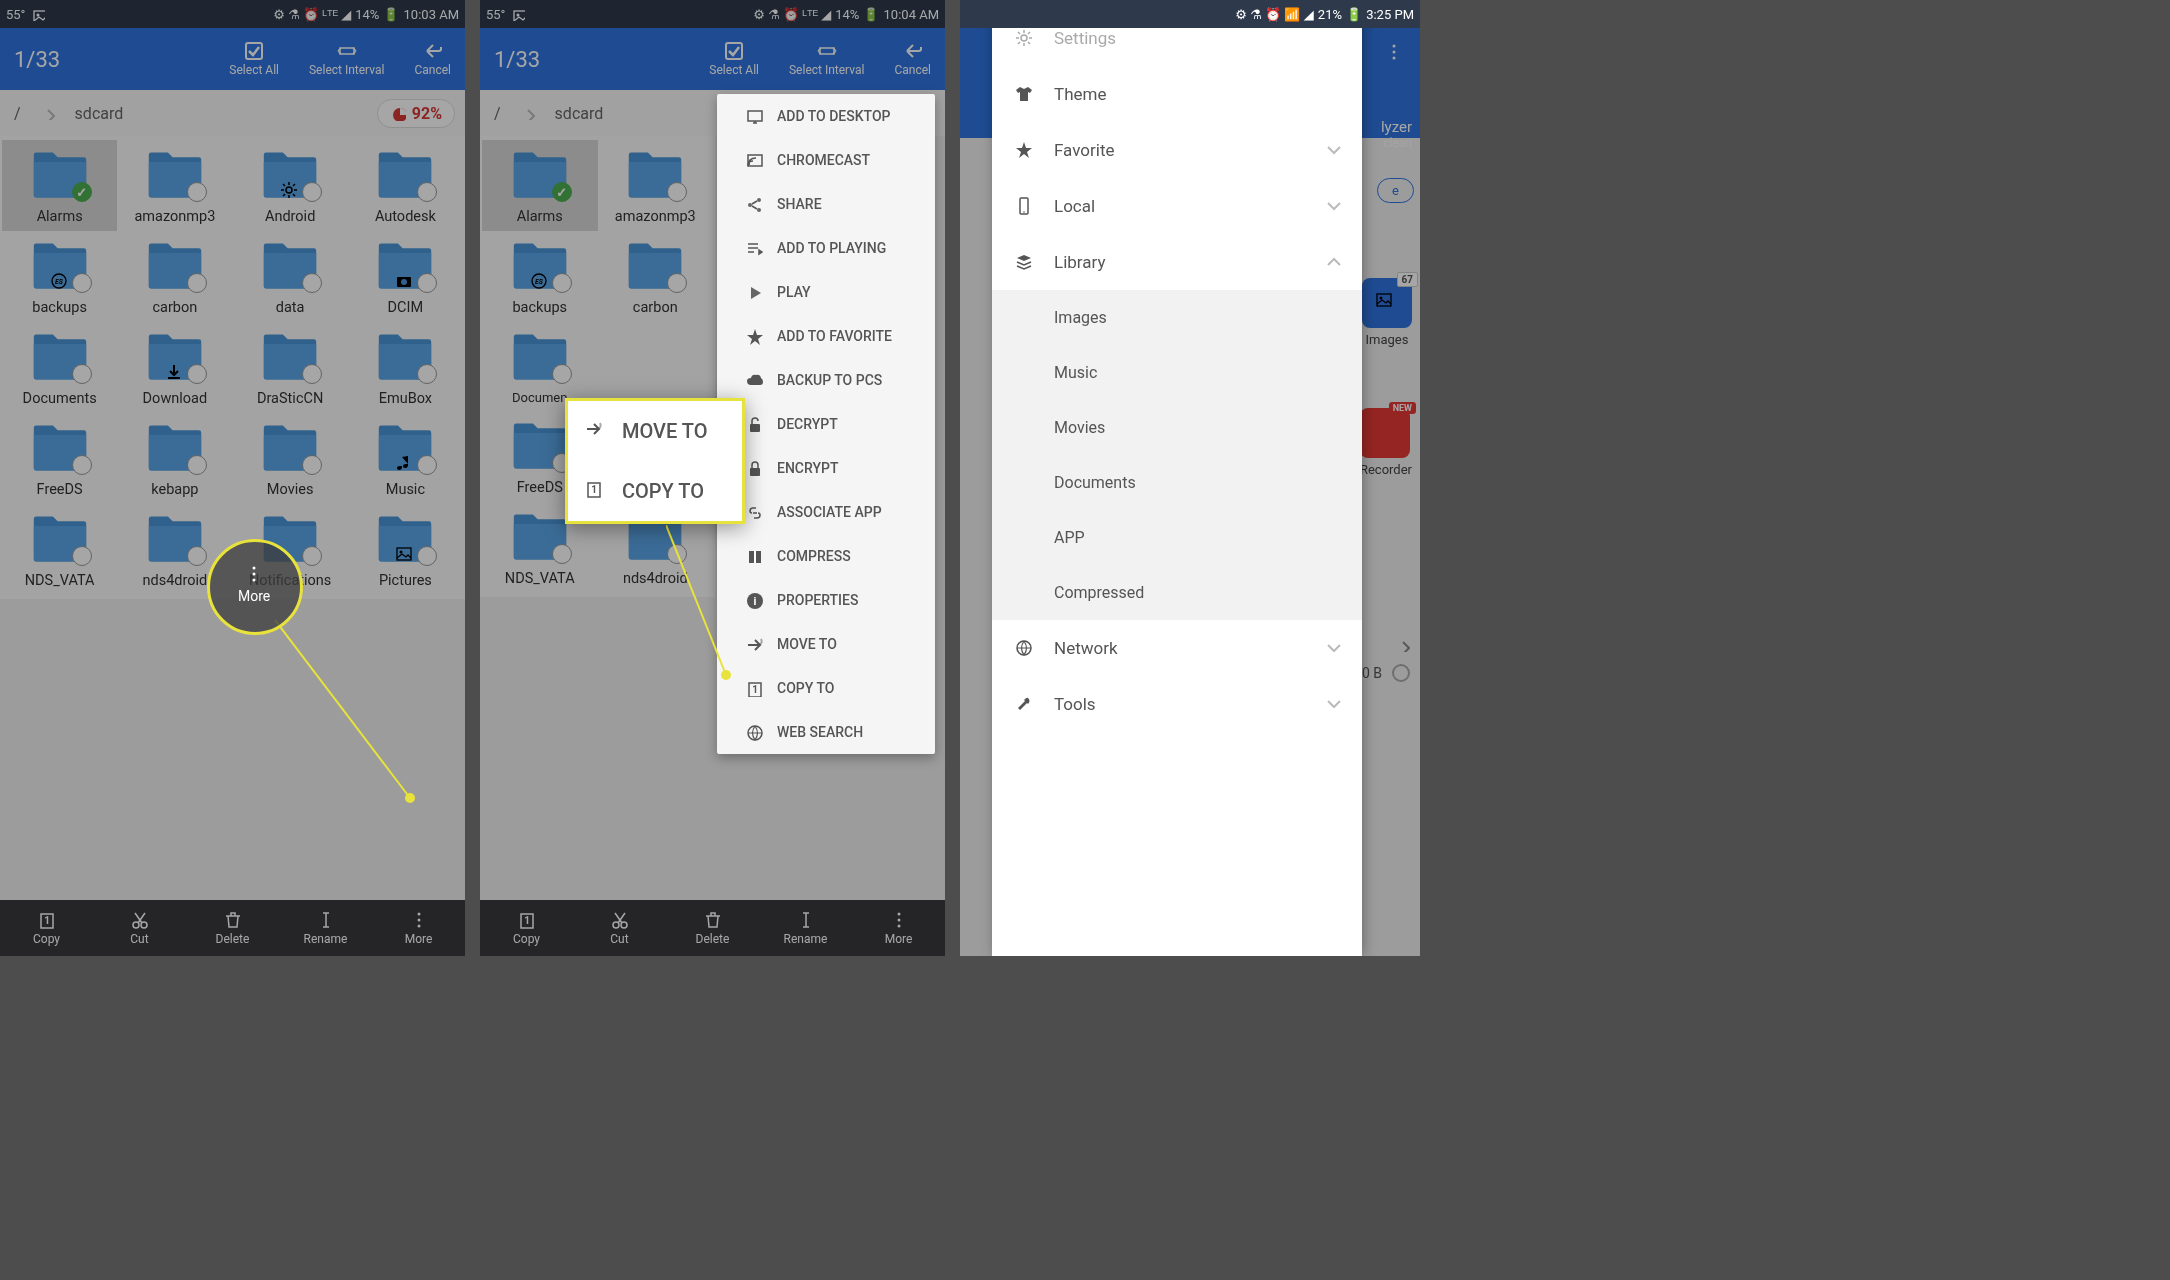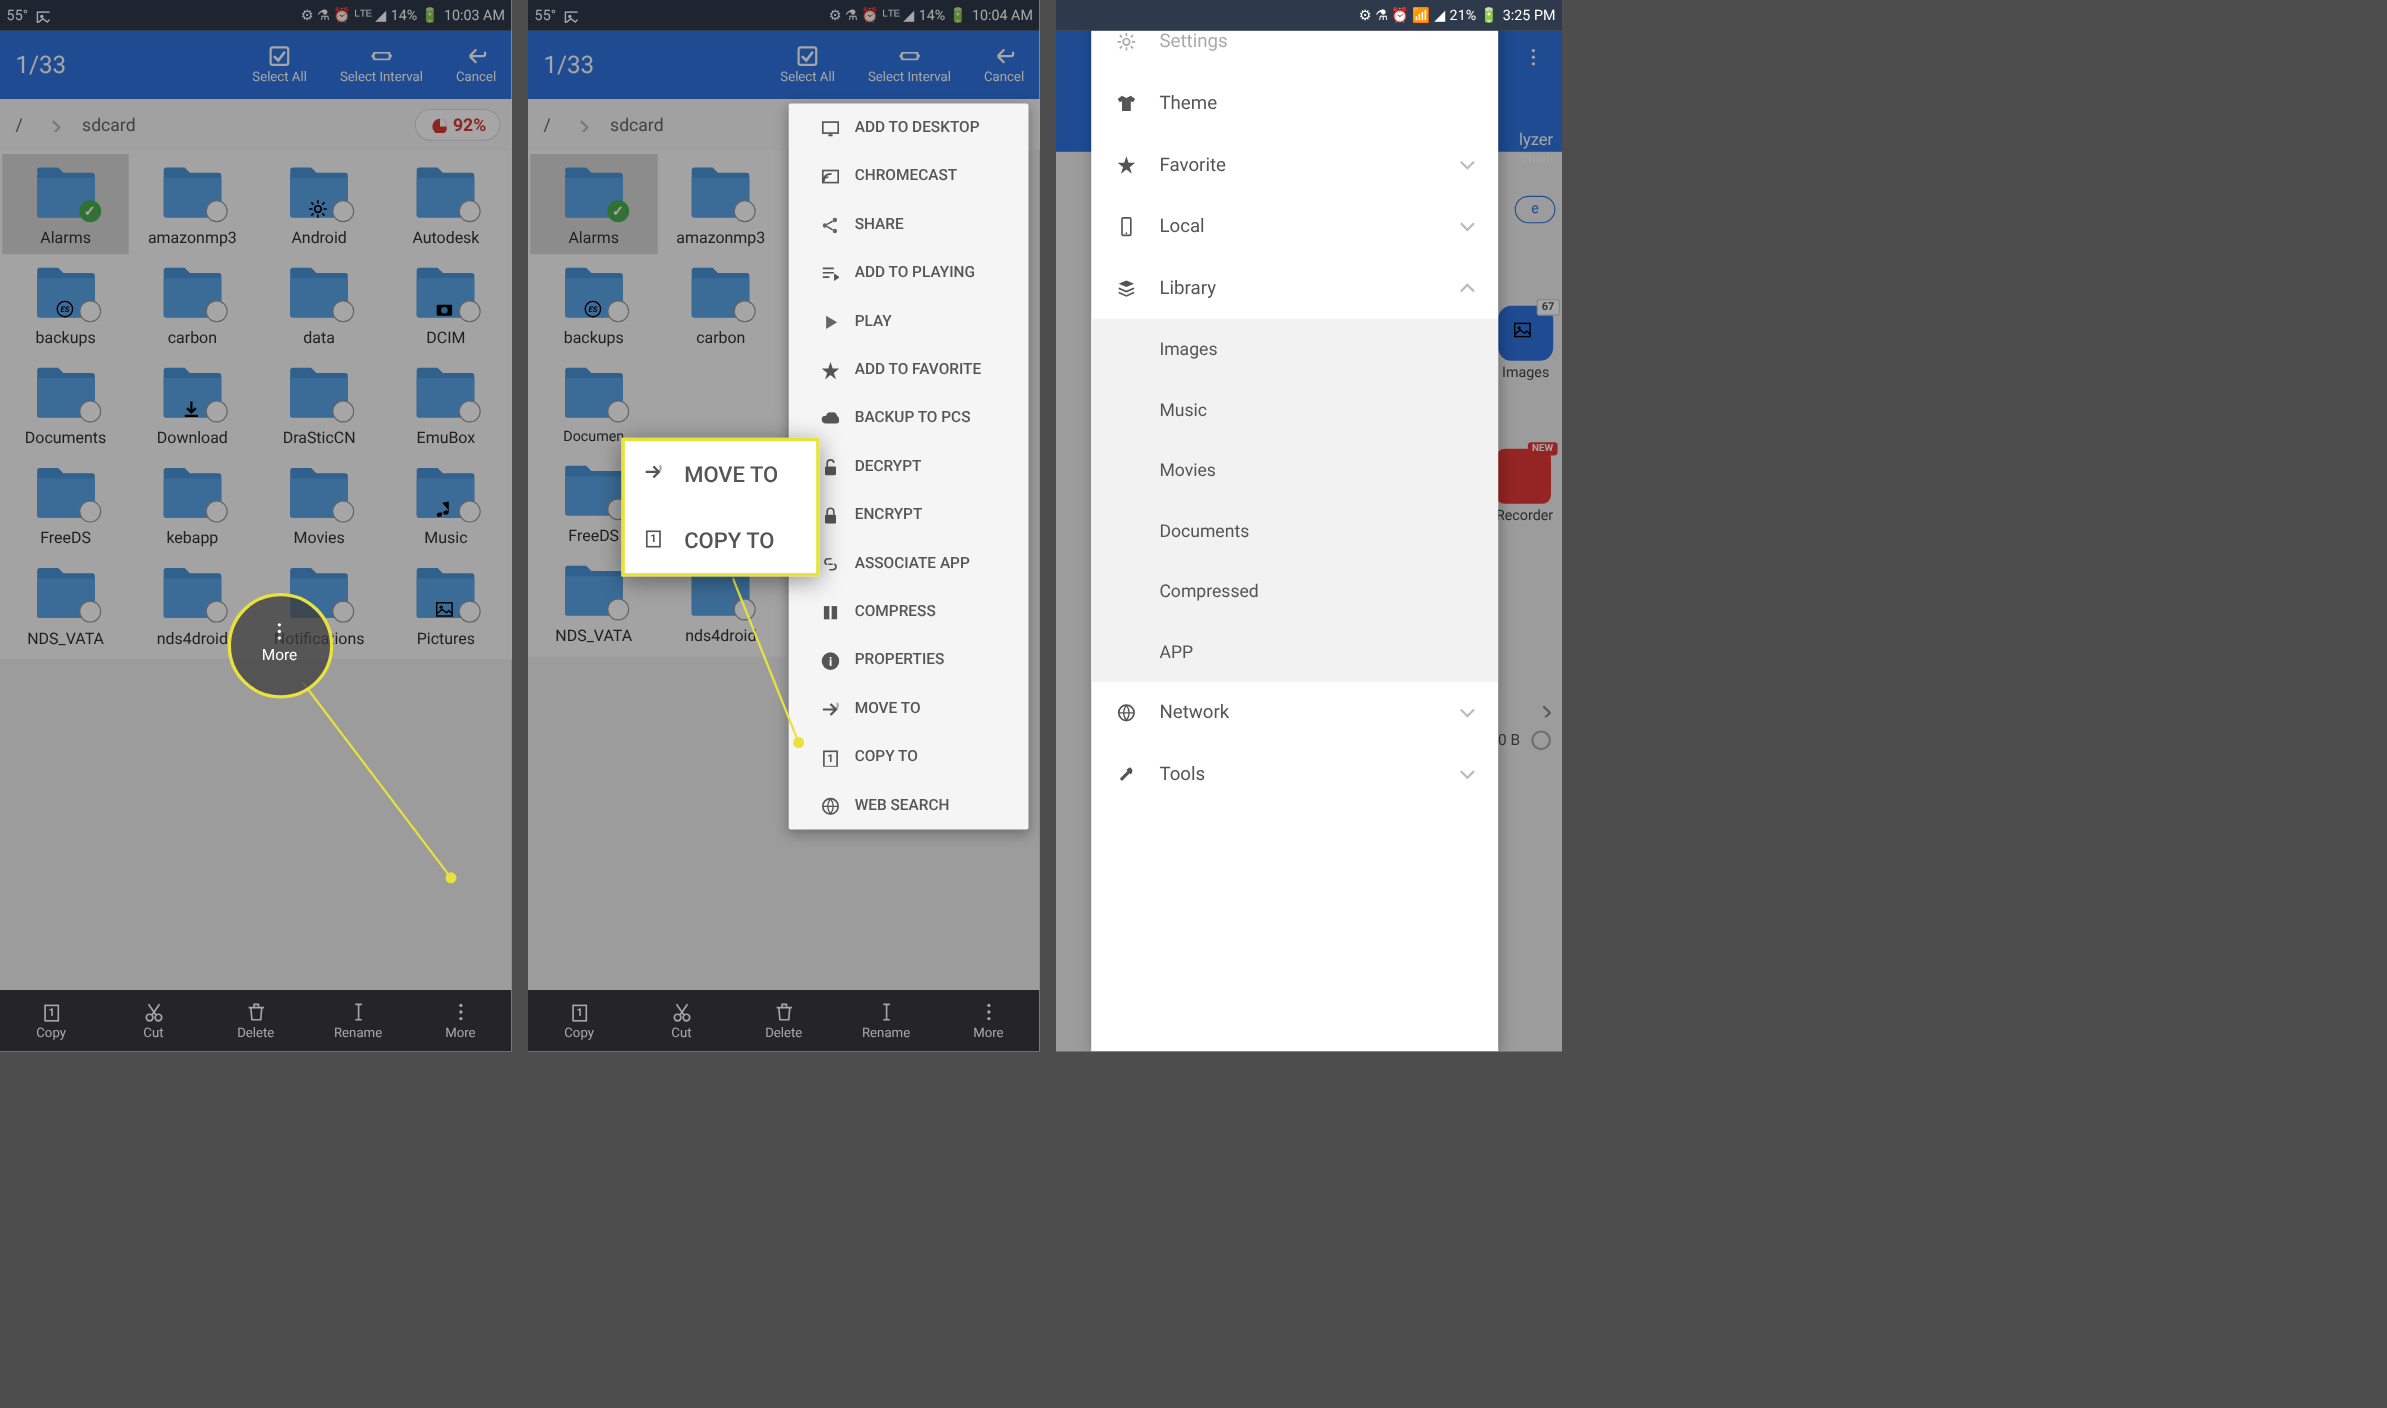--- a/index.html
+++ b/index.html
@@ -751,7 +751,7 @@
       <div style="border:1px solid #2f74e0; border-radius:18px; padding:4px 14px; font-size:13px; color:#2f74e0;">e</div>
     </div>
     <div style="position:absolute; right:8px; top:250px; text-align:center;">
-      <div class="bg-tile" style="background:#2f74e0;border-radius:12px;"><svg width="50" height="50" fill="#fff" style="padding:12px">
+      <div class="bg-tile" style="background:#2f74e0;"><svg width="50" height="50" fill="#fff" style="padding:12px">
             <use href="#picture"></use>
           </svg><div class="bg-badge">67</div></div>
       <div class="bg-tile-label">Images</div>

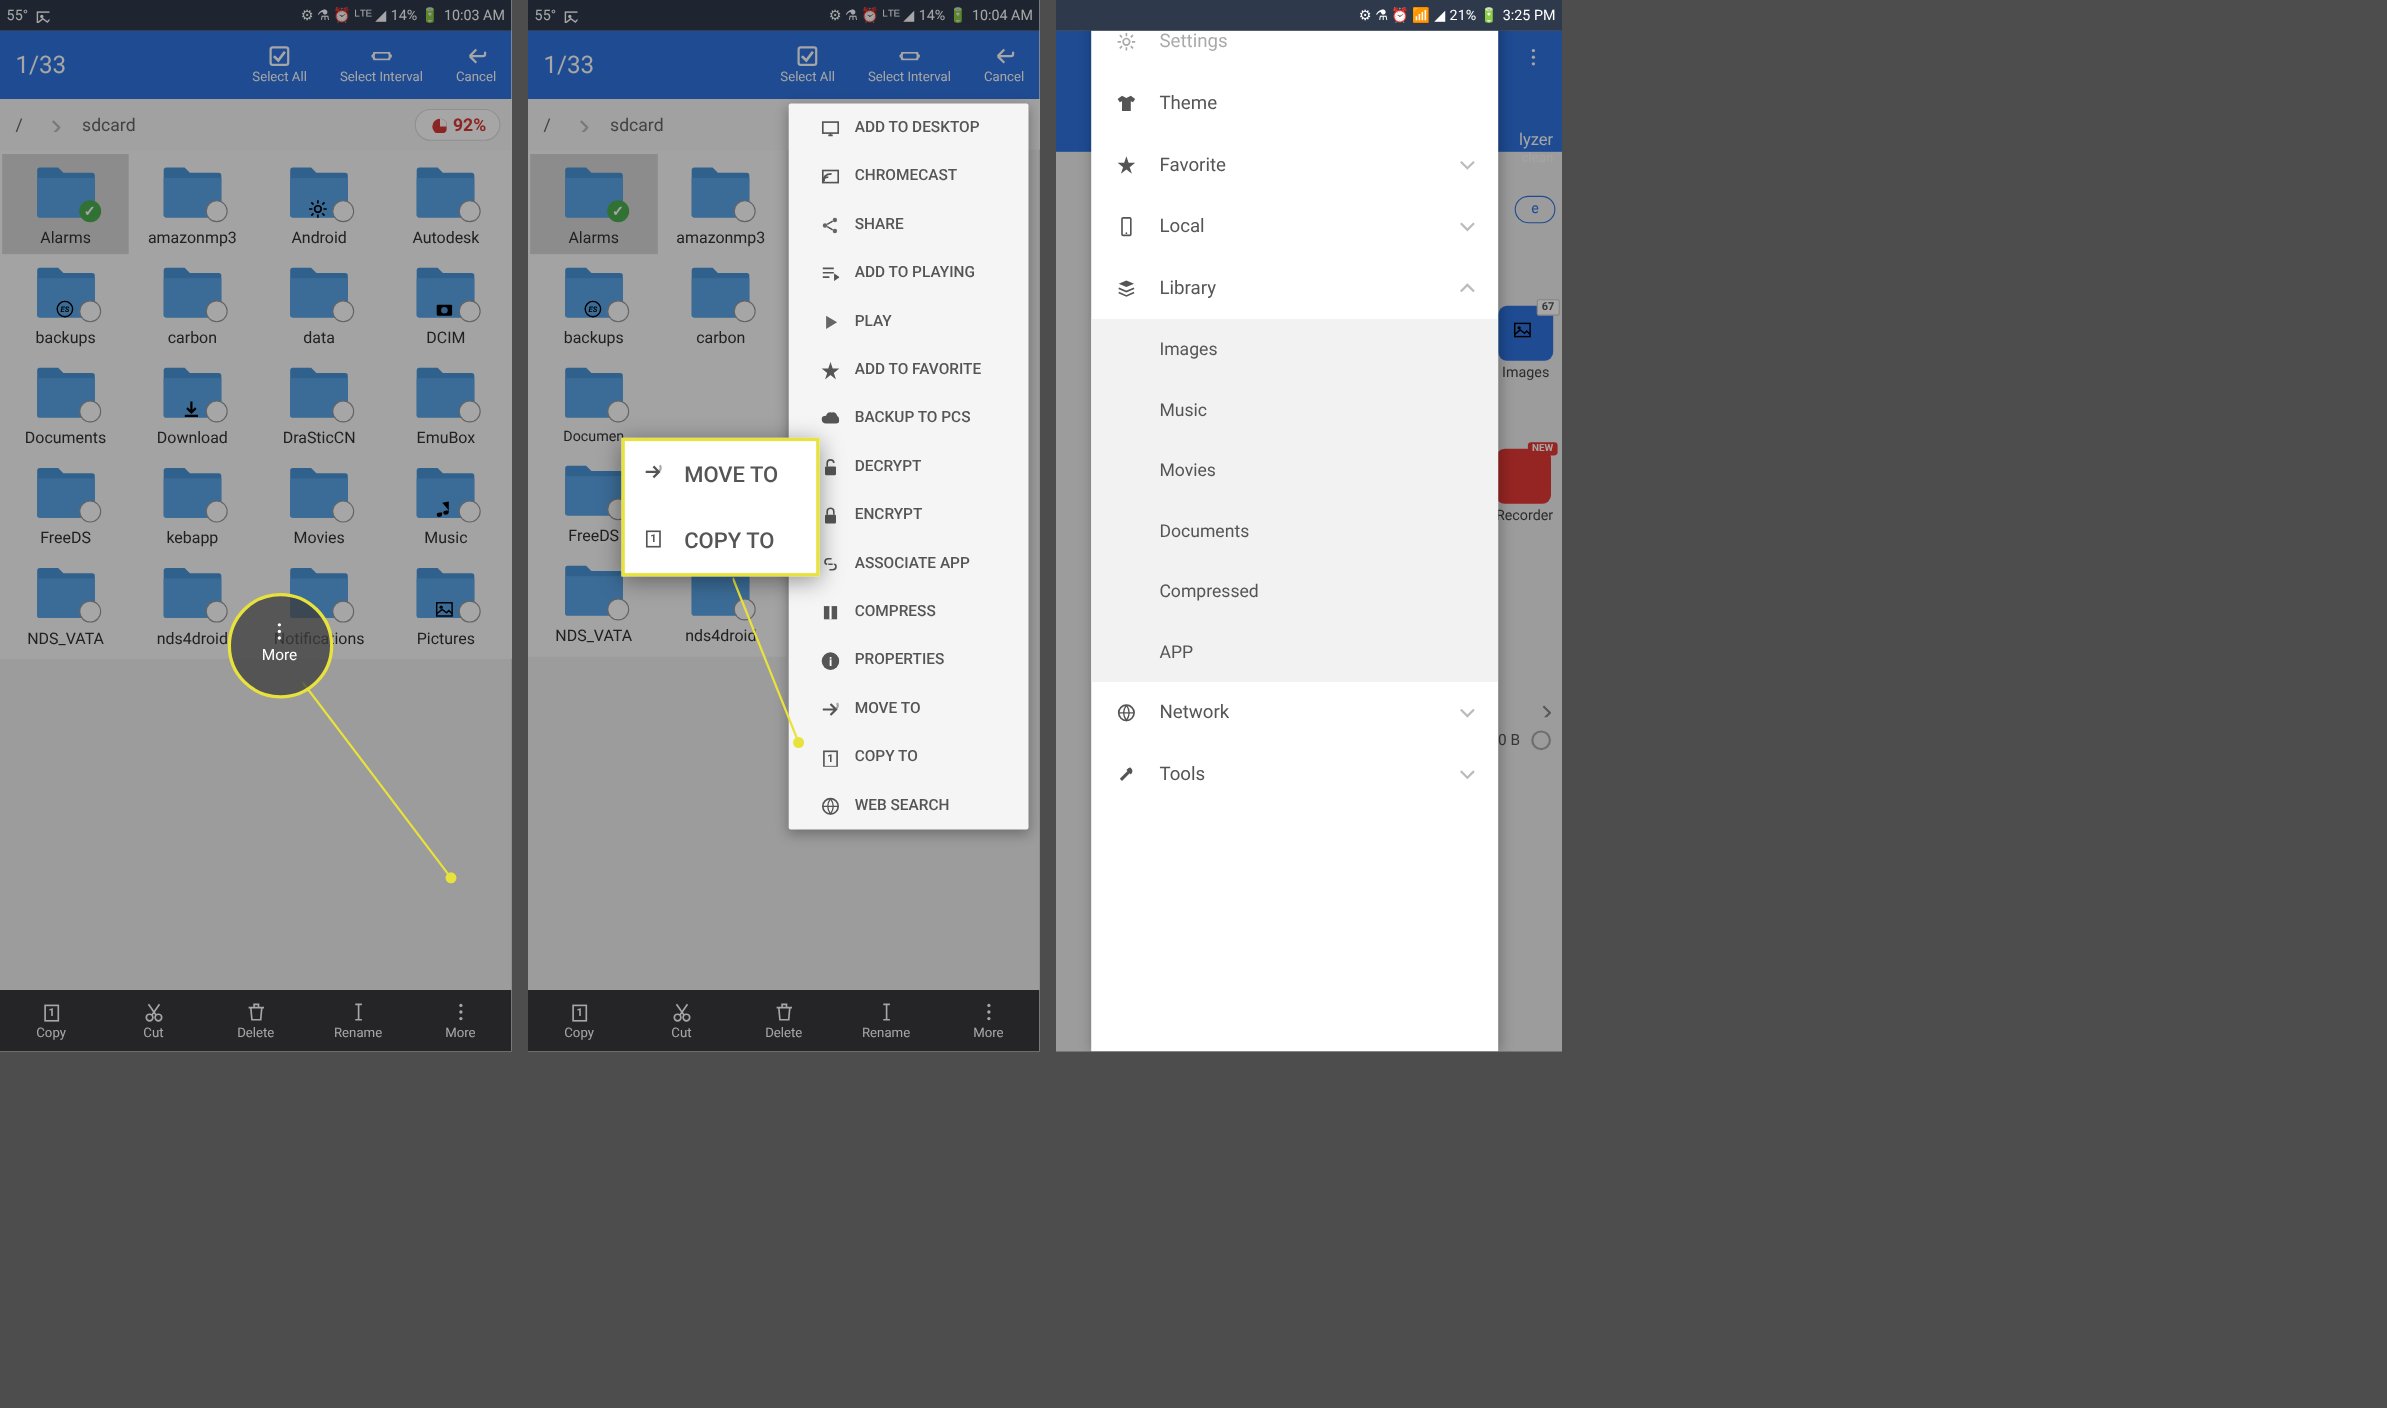--- a/index.html
+++ b/index.html
@@ -828,10 +828,10 @@
           <span>Documents</span>
         </div>
       <div class="drawer-item">
+          <span>APP</span>
+        </div>
+      <div class="drawer-item">
           <span>Compressed</span>
-        </div>
-      <div class="drawer-item">
-          <span>APP</span>
         </div>
     </div>
     <div class="drawer-item">

